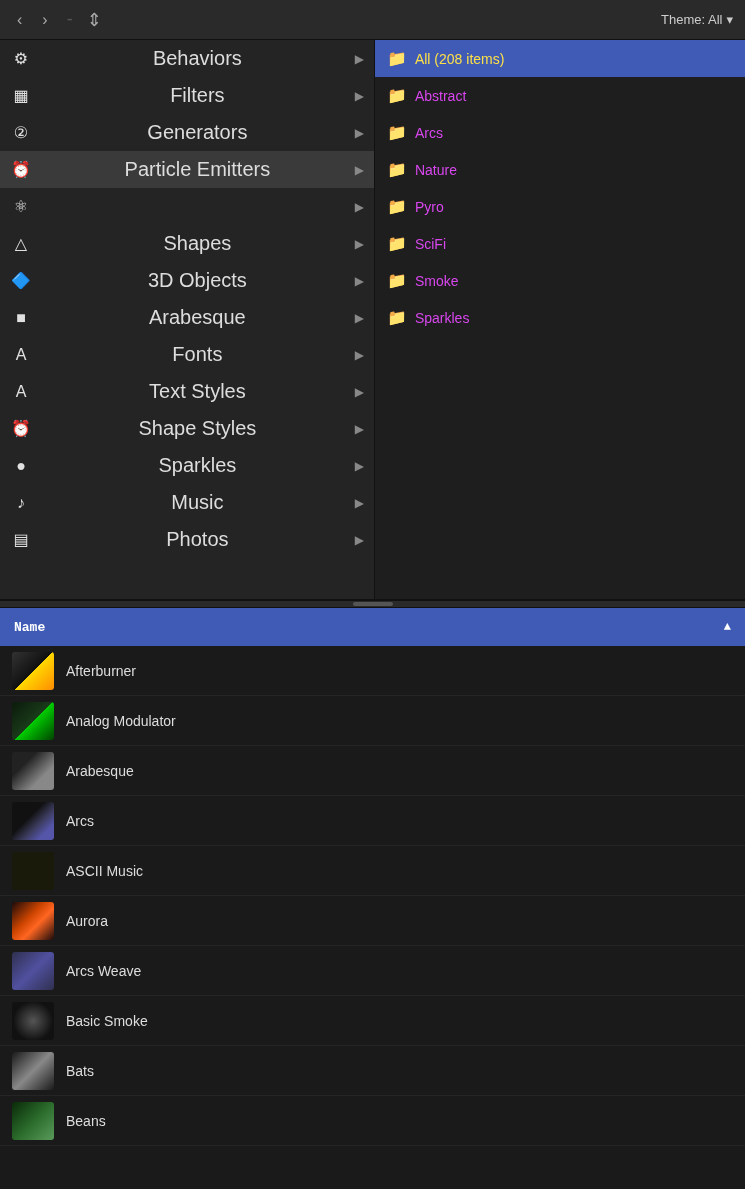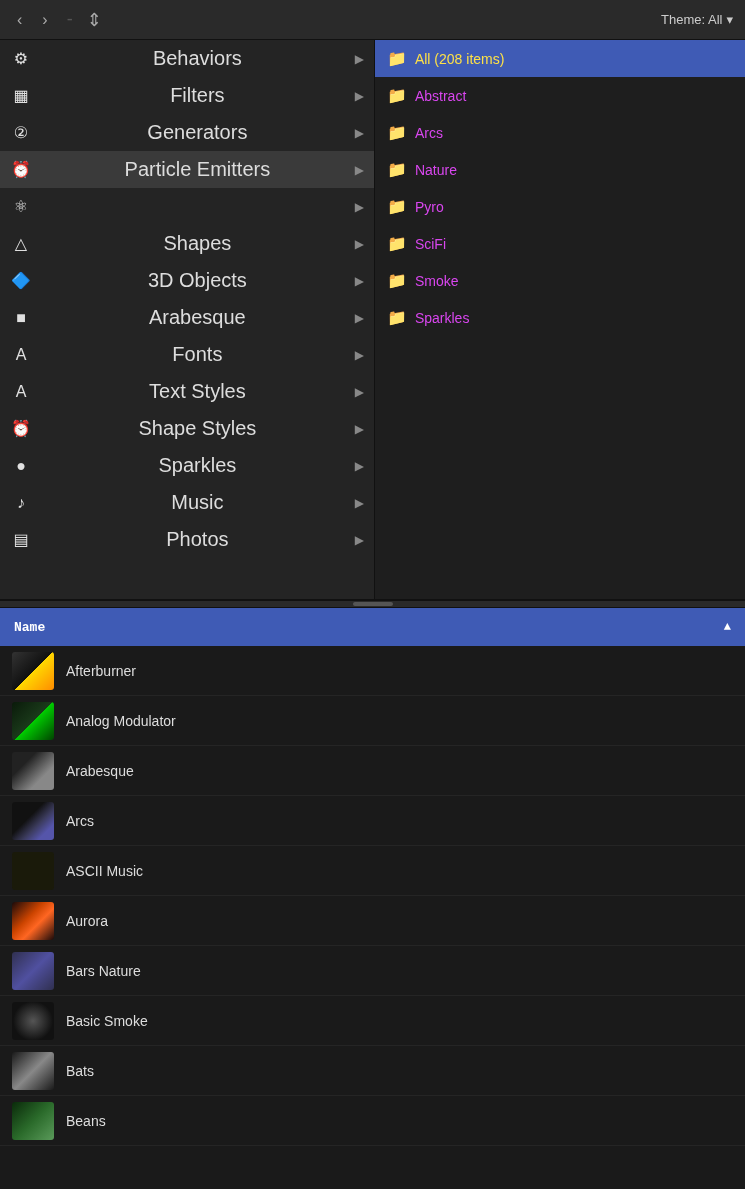--- a/index.html
+++ b/index.html
@@ -383,7 +383,7 @@
   </div>
       <div class="list-item">
     <div class="thumb thumb-barsweave"></div>
-    <span class="item-label">Bars Nature</span>
+    <span class="item-label">Arcs Weave</span>
   </div>
       <div class="list-item">
     <div class="thumb thumb-basicsmoke"></div>

